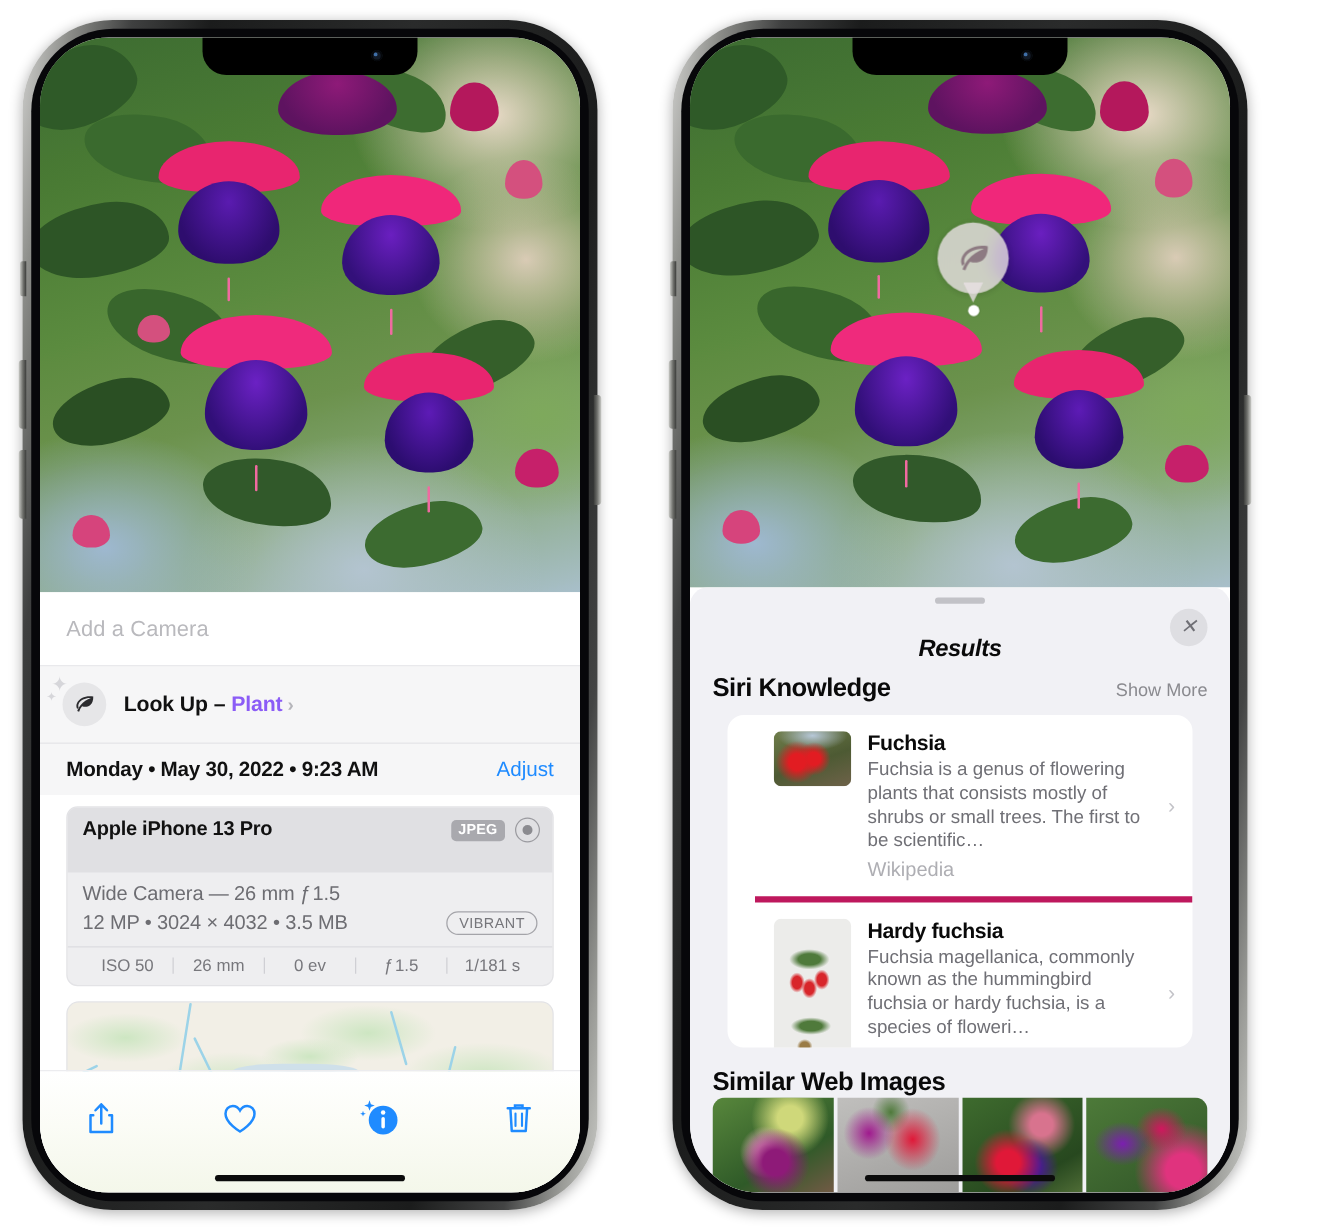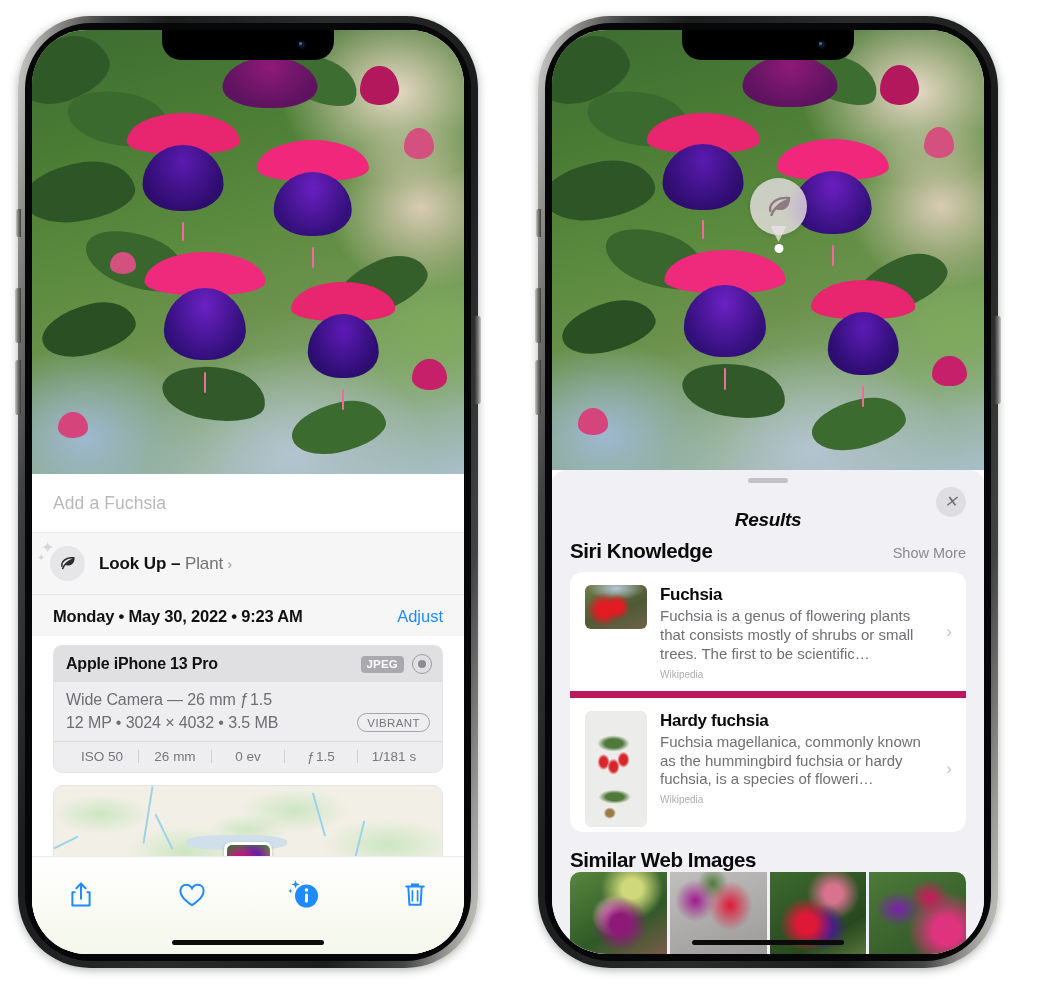--- a/index.html
+++ b/index.html
@@ -352,7 +352,7 @@
       <div class="info-sheet" style="top:444px;">
 
         <div class="caption-row">
-          <span>Add a Fuchsia</span>
+          <span>Add a Camera</span>
         </div>
 
         <div class="lookup-block">

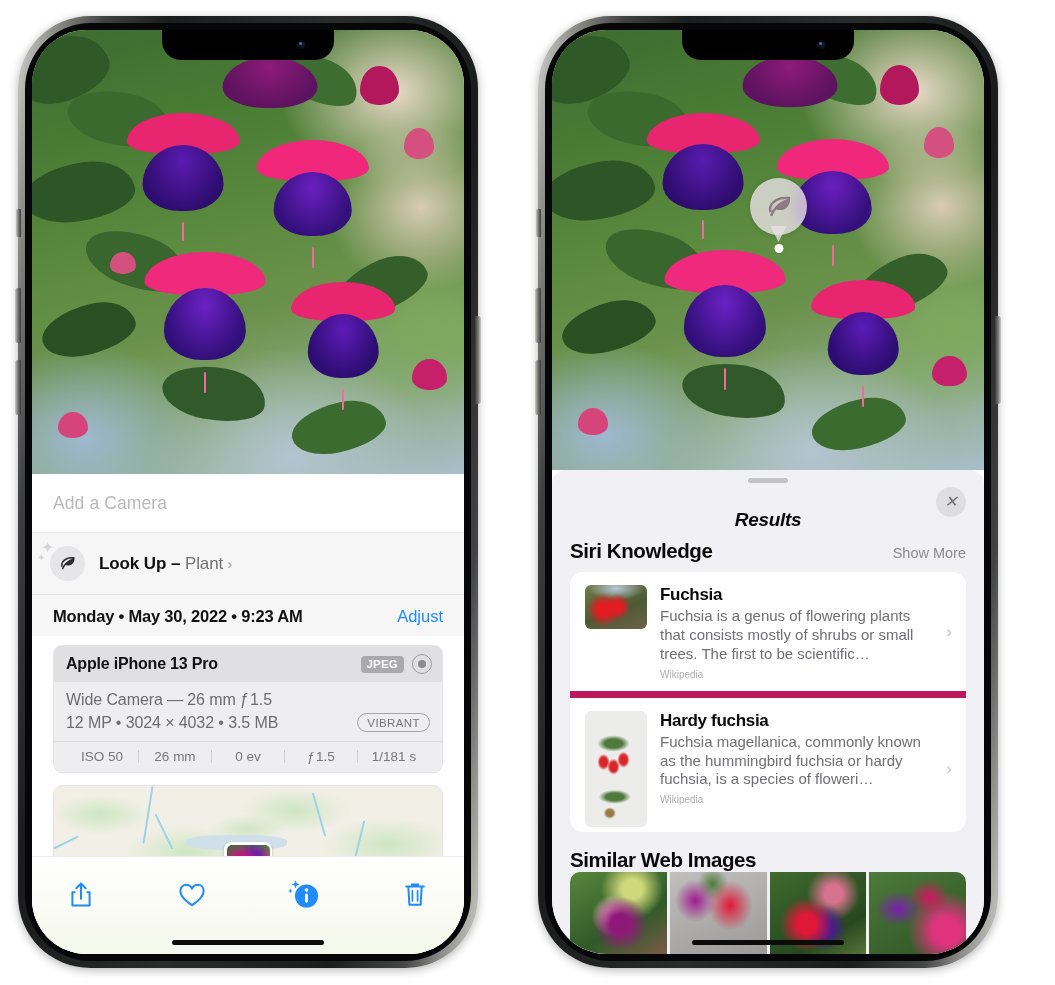--- a/index.html
+++ b/index.html
@@ -107,7 +107,7 @@
   .sp2{ left:-13px; top:6px; font-size:10px; }
   .lookup-text{ font-size:17px; color:#111; font-weight:700; letter-spacing:-.1px; }
   .lookup-text .dash{ font-weight:700; }
-  .lookup-sub{ color:#737373; font-weight:400; }
+  .lookup-sub{ color:#8b5cf6; font-weight:700; }
   .chev{ color:#b5b5ba; font-size:15px; margin-left:4px; }
 
   .meta-block{ background:#f6f6f7; padding:12px 21px 10px; border-top:1px solid #e4e4e7; }

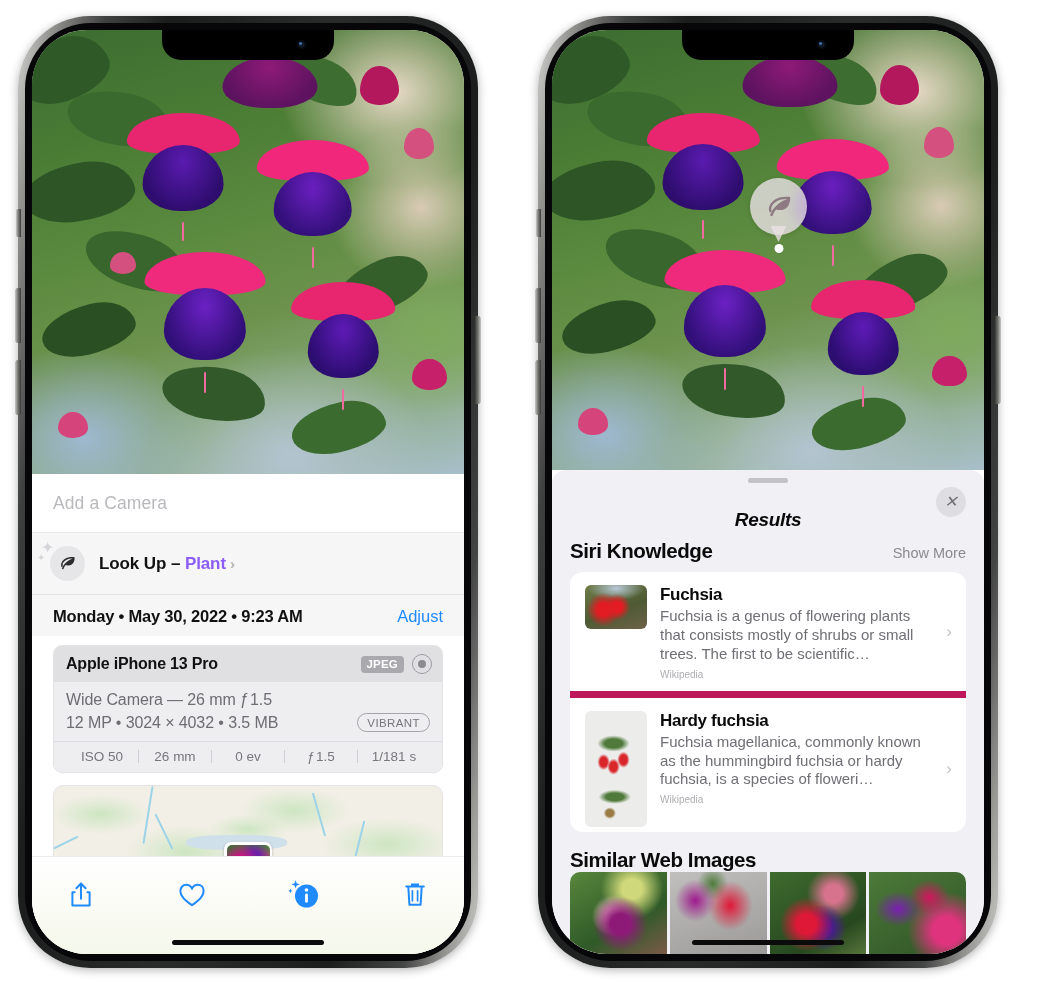--- a/index.html
+++ b/index.html
@@ -218,7 +218,7 @@
   .sec-title{ font-size:20.5px; font-weight:700; color:#0a0a0a; letter-spacing:-.4px; }
   .show-more{ font-size:14.5px; color:#8a8a8f; }
   .know-card{
-    margin:0 18px; background:#fff; border-radius:13px; overflow:hidden;
+    margin:0 30px; background:#fff; border-radius:13px; overflow:hidden;padding-left:22px;
   }
   .know-row{ display:flex; gap:13px; padding:13px 14px 11px 15px; align-items:flex-start; }
   .know-row + .know-row{ border-top:7px solid #be185d; }

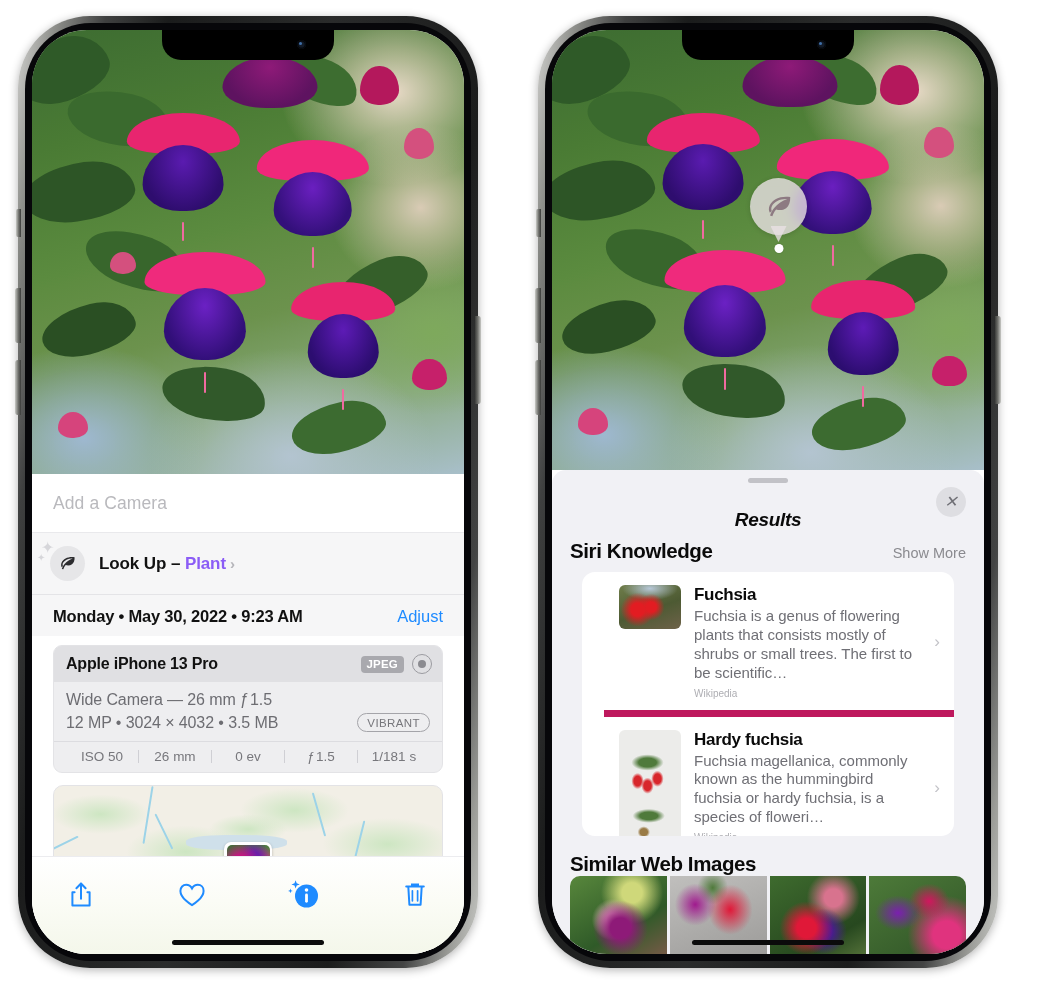--- a/index.html
+++ b/index.html
@@ -123,7 +123,7 @@
   }
   .cam-head{
     display:flex; align-items:center; justify-content:space-between;
-    padding:8px 10px 8px 12px; background:#e0e0e3;
+    padding:8px 10px 24px 12px; background:#e0e0e3;
   }
   .cam-model{ font-size:16px; font-weight:700; color:#111; letter-spacing:-.2px; }
   .cam-head-right{ display:flex; align-items:center; gap:8px; }

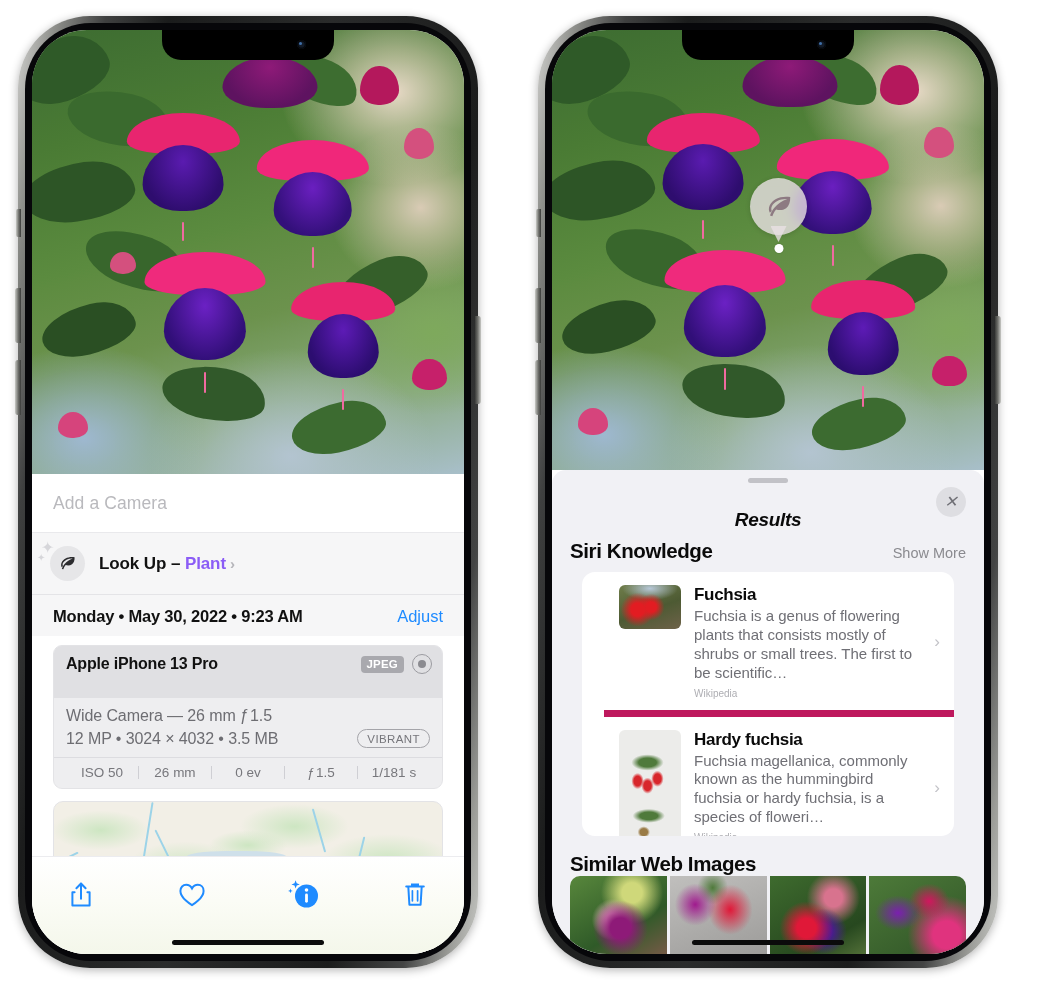--- a/index.html
+++ b/index.html
@@ -243,7 +243,7 @@
   .know-main{ flex:1; min-width:0; }
   .know-title{ font-size:17px; font-weight:700; color:#0a0a0a; letter-spacing:-.3px; }
   .know-desc{ font-size:15px; color:#6f6f75; line-height:1.26; margin-top:2px; }
-  .know-src{ font-size:10px; color:#aeaeb3; margin-top:5px; }
+  .know-src{ font-size:16px; color:#aeaeb3; margin-top:5px; }
   .know-chev{ align-self:center; color:#c3c3c8; font-size:17px; flex:0 0 auto; padding-left:2px; }
   .web-strip{ display:flex; gap:3px; margin:0 18px; border-radius:10px; overflow:hidden; }
   .web-img{ flex:1; height:84px; }

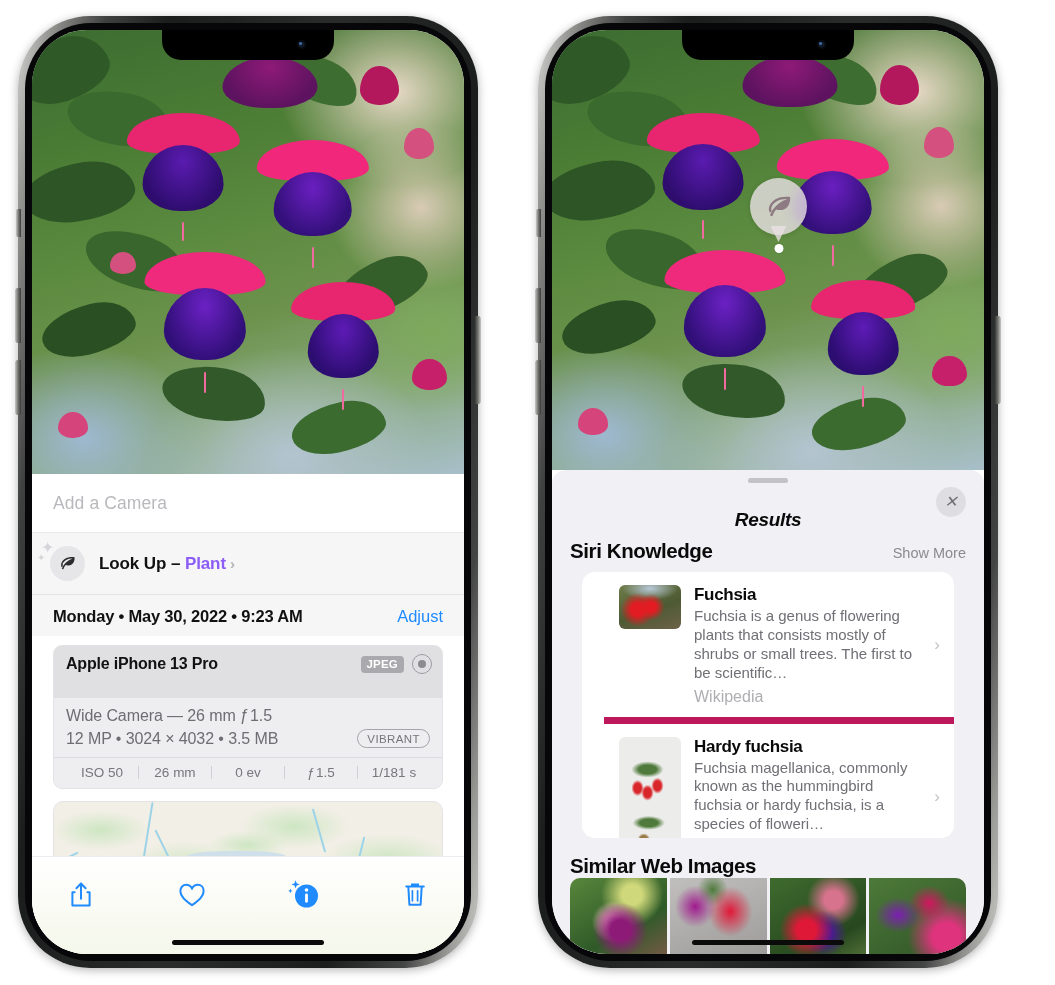--- a/index.html
+++ b/index.html
@@ -221,7 +221,7 @@
     margin:0 30px; background:#fff; border-radius:13px; overflow:hidden;padding-left:22px;
   }
   .know-row{ display:flex; gap:13px; padding:13px 14px 11px 15px; align-items:flex-start; }
-  .know-row + .know-row{ border-top:7px solid #be185d; }
+  .know-row + .know-row{ border-top:5px solid #be185d; }
   .thumb{ flex:0 0 auto; border-radius:6px; overflow:hidden; }
   .t1{ width:62px; height:44px;
     background:

